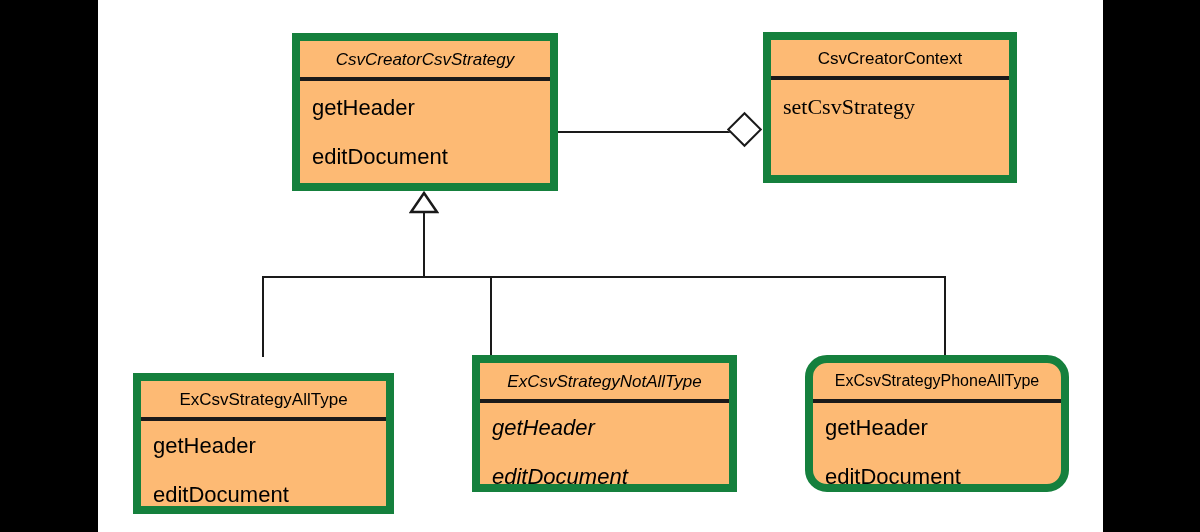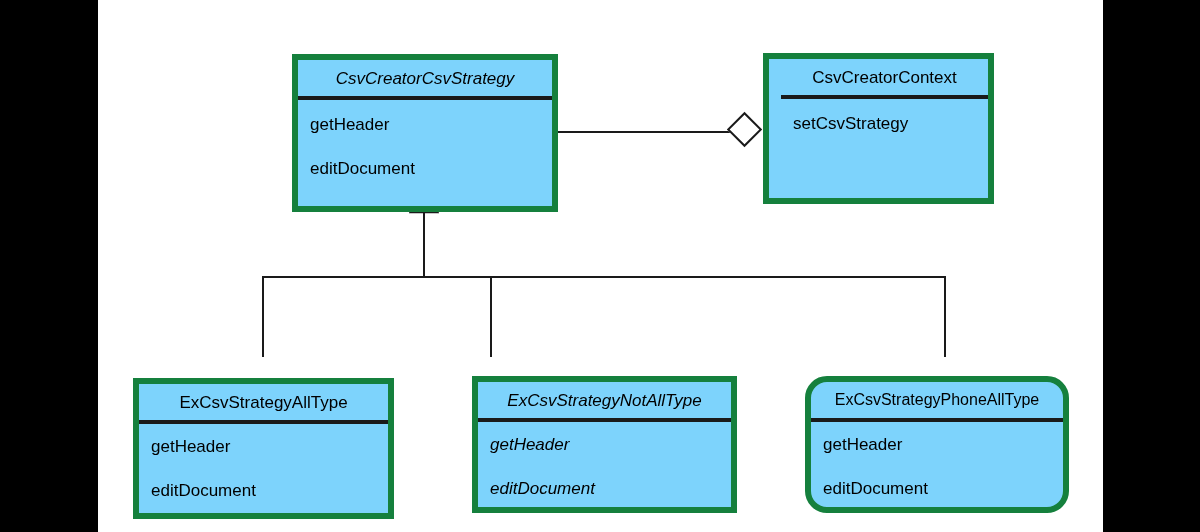--- a/index.html
+++ b/index.html
@@ -40,9 +40,8 @@
   .uml-class {
     position: absolute;
     box-sizing: border-box;
-    background: #7dd3fc;
-    border: 6px solid #15803d;
-    margin-top: 21px;
+    background: #fdba74;
+    border: 8px solid #15803d;
   }
   .uml-title {
     box-sizing: border-box;

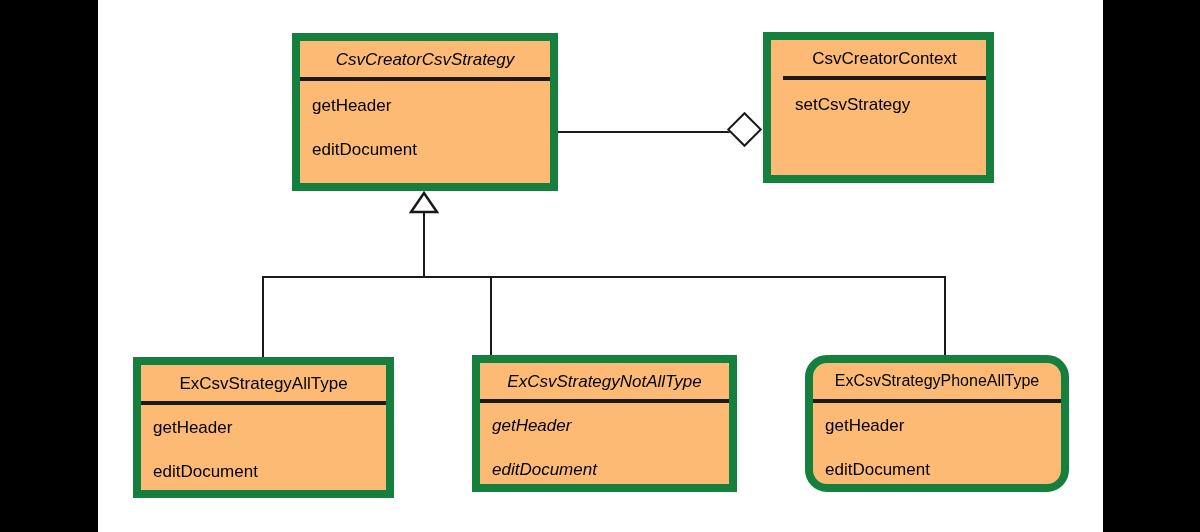--- a/index.html
+++ b/index.html
@@ -78,7 +78,7 @@
   #class-strategy  .uml-title   { height: 38px; }
   #class-strategy  .uml-members { padding-top: 16px; }
 
-  #class-context       { left: 665px; top: 32px;  width: 231px; height: 151px; padding-left: 12px; }
+  #class-context       { left: 665px; top: 32px;  width: 254px; height: 151px; }
   #class-context   .uml-title   { height: 38px; }
   #class-context   .uml-members { padding-top: 16px; }
 

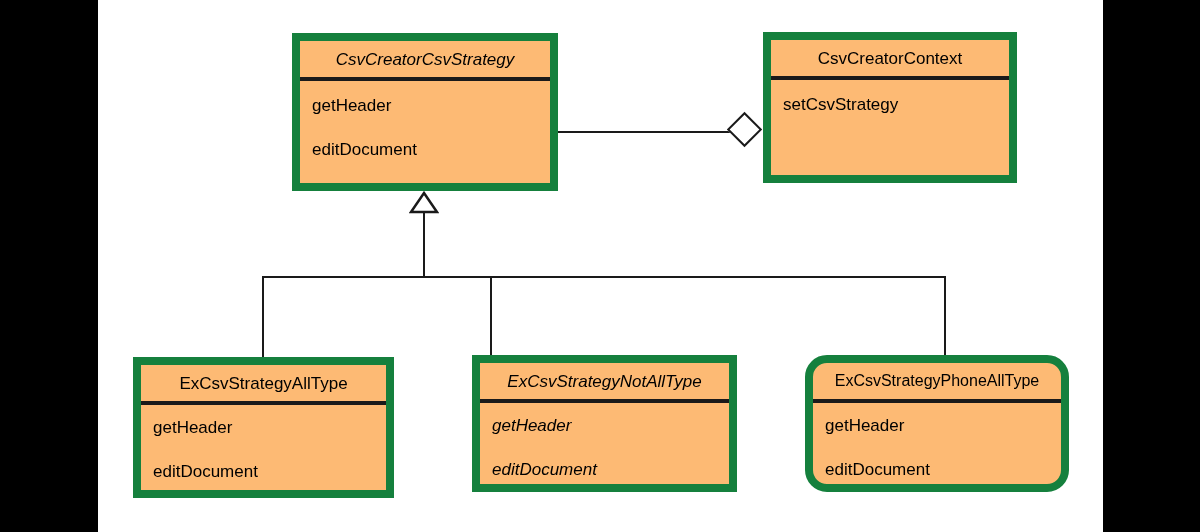--- a/index.html
+++ b/index.html
@@ -67,7 +67,7 @@
   }
   .uml-member {
     color: #000000;
-    font-size: 17px;
+    font-size: 22px;
     line-height: 1;
     white-space: nowrap;
     margin-bottom: 27px;

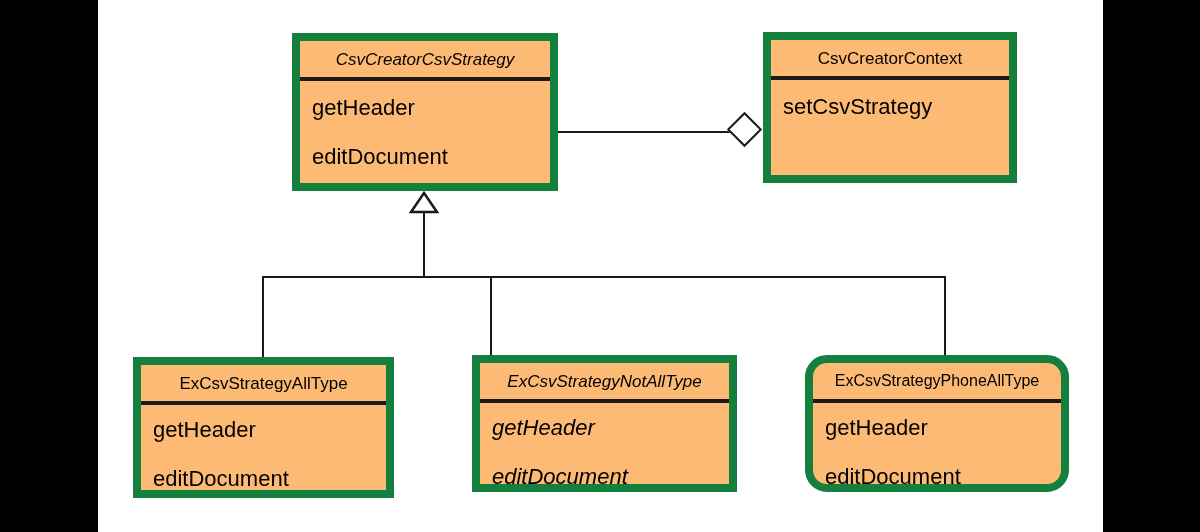--- a/index.html
+++ b/index.html
@@ -80,7 +80,7 @@
 
   #class-context       { left: 665px; top: 32px;  width: 254px; height: 151px; }
   #class-context   .uml-title   { height: 38px; }
-  #class-context   .uml-members { padding-top: 16px; }
+  #class-context   .uml-members { padding-top: 16px; font-family: Liberation Serif, serif; }
 
   #class-all-type      { left: 35px;  top: 357px; width: 261px; height: 141px; }
   #class-all-type  .uml-title   { height: 38px; }

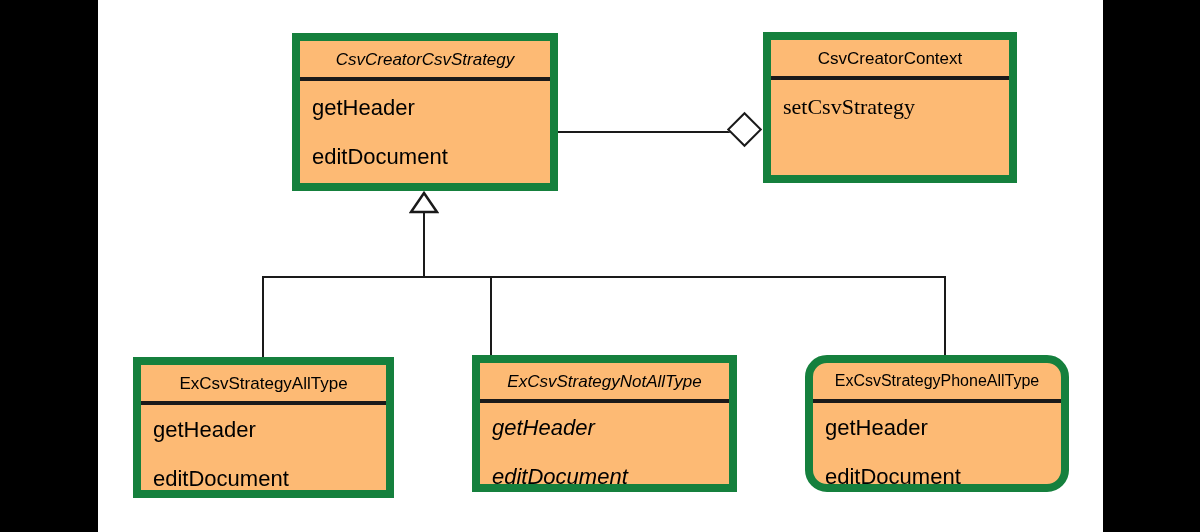--- a/index.html
+++ b/index.html
@@ -82,7 +82,7 @@
   #class-context   .uml-title   { height: 38px; }
   #class-context   .uml-members { padding-top: 16px; font-family: Liberation Serif, serif; }
 
-  #class-all-type      { left: 35px;  top: 357px; width: 261px; height: 141px; }
+  #class-all-type      { left: 35px;  top: 373px; width: 261px; height: 141px; }
   #class-all-type  .uml-title   { height: 38px; }
 
   #class-not-all-type  { left: 374px; top: 355px; width: 265px; height: 137px; font-style: italic; }

